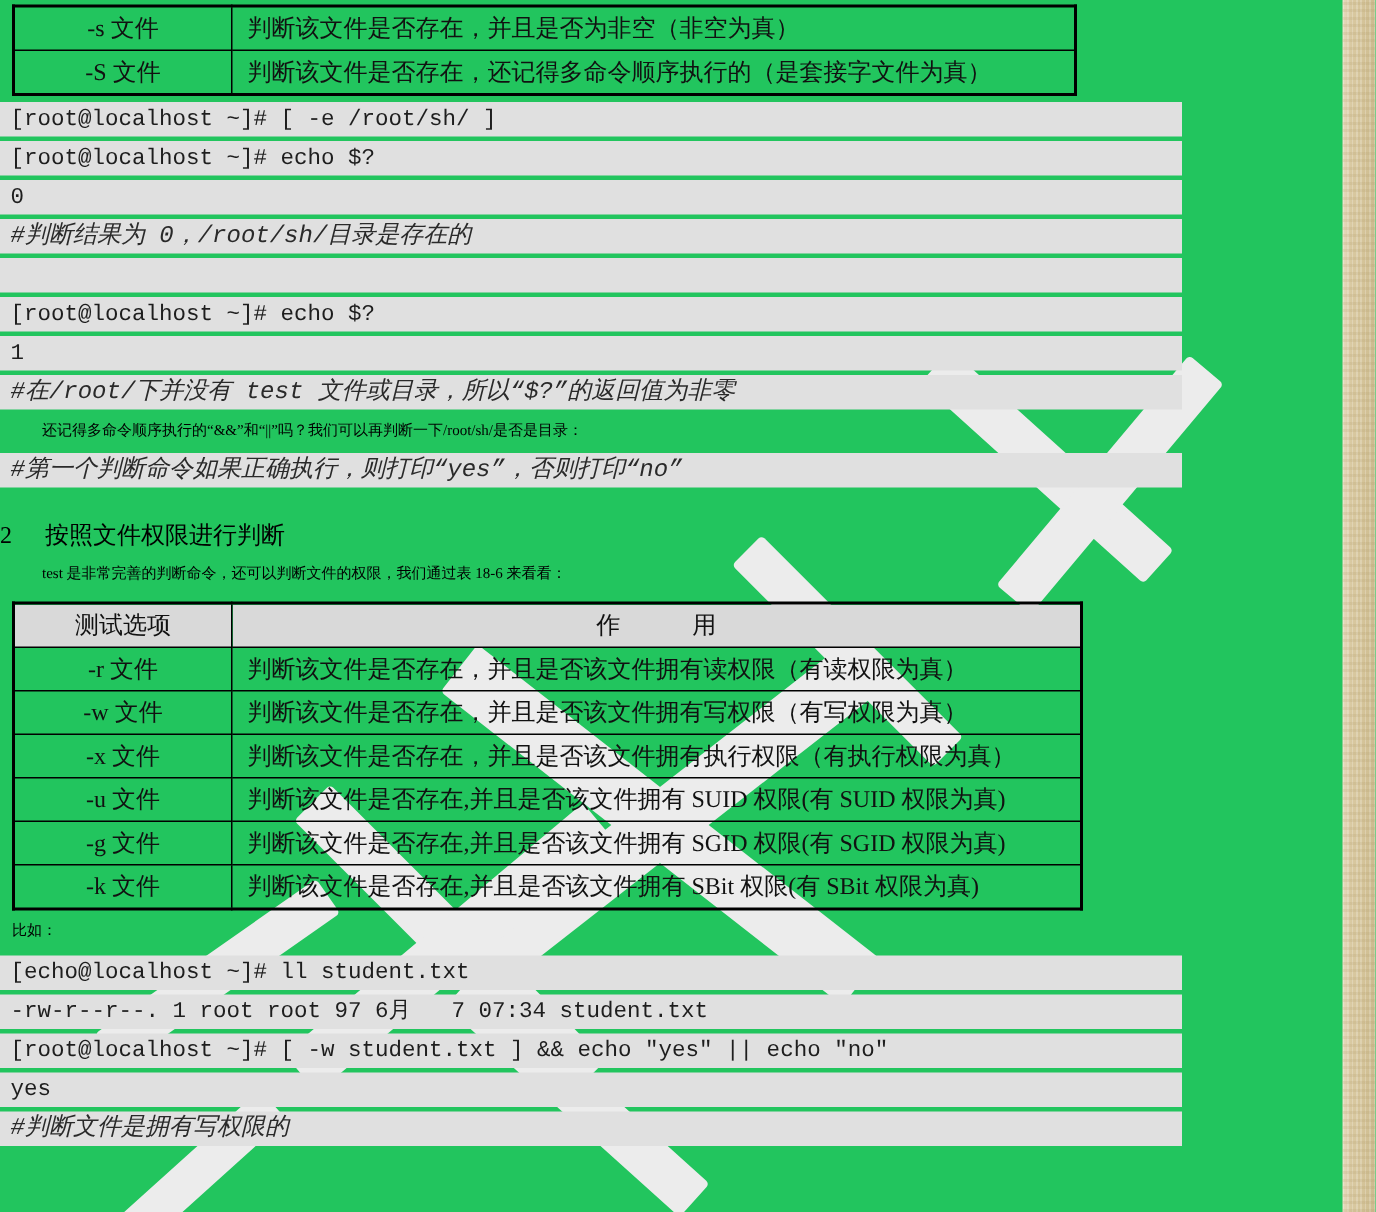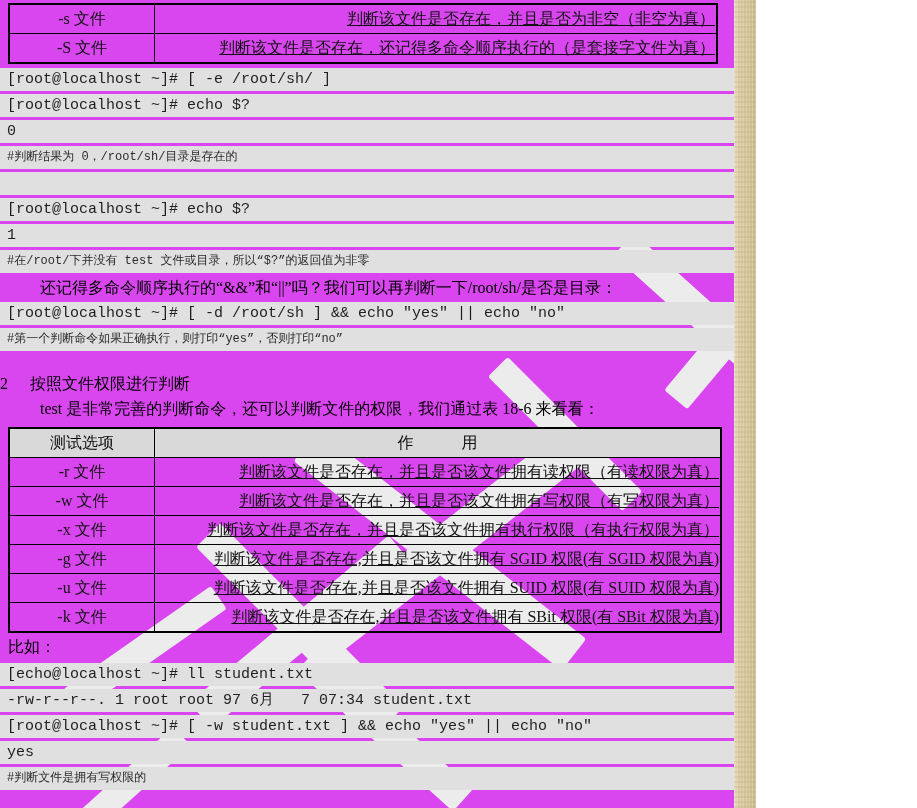--- a/index.html
+++ b/index.html
@@ -8,7 +8,7 @@
     font-family:"Liberation Serif","DejaVu Serif",serif;
     -webkit-font-smoothing:antialiased;
   }
-  .page{position:relative;width:756px;height:808px;background:#d946ef;overflow:hidden;}
+  .page{position:relative;width:917px;height:808px;background:#22c55e;overflow:hidden;}
 
   
   .edge-strip{

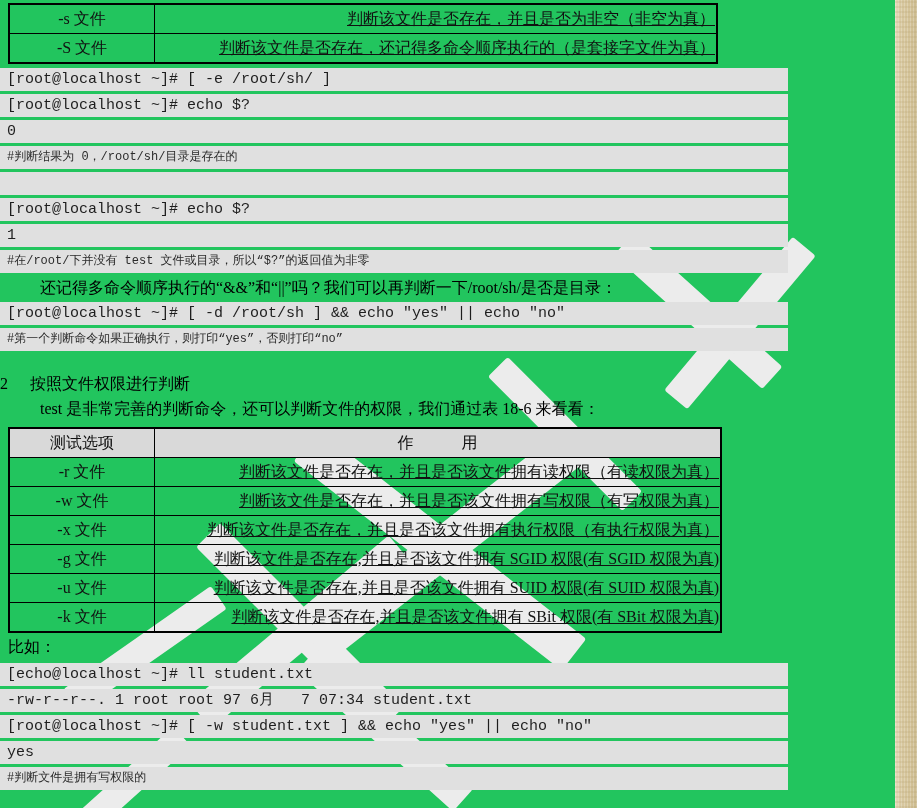--- a/index.html
+++ b/index.html
@@ -32,7 +32,7 @@
   .t1{width:710px;margin-top:3px;}
   .t2{width:714px;margin-top:6px;}
   .col-opt{width:142px;text-align:center;}
-  .col-desc{padding-left:10px;text-align:right;text-decoration:underline;}
+  .col-desc{padding-left:10px;text-align:left;}
   .hdr td, .hdr th{background:#d9d9d9;text-align:center;white-space:pre;}
 
   

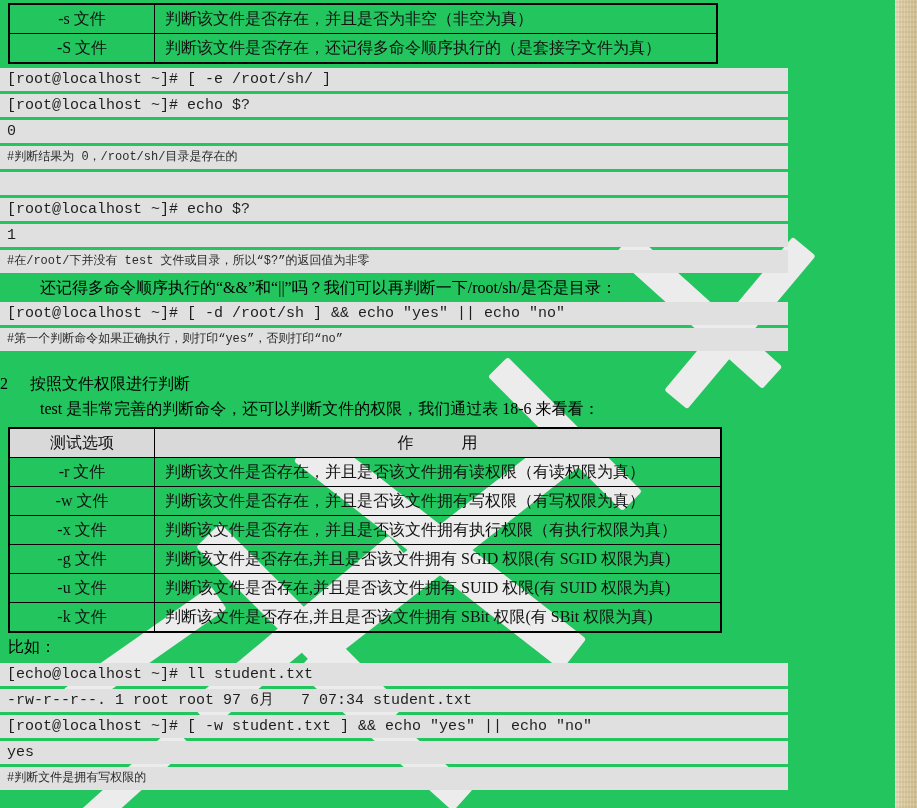--- a/index.html
+++ b/index.html
@@ -43,7 +43,7 @@
     font-family:"Liberation Mono","DejaVu Sans Mono",monospace;
     font-size:15px;line-height:23px;color:#1e1e1e;
   }
-  .code-line.comment{font-size:12px;color:#2a2a2a;}
+  .code-line.comment{font-style:italic;font-size:16px;color:#2a2a2a;}
 
   
   .para{font-size:16px;line-height:24px;color:#000;padding-left:8px;white-space:nowrap;}

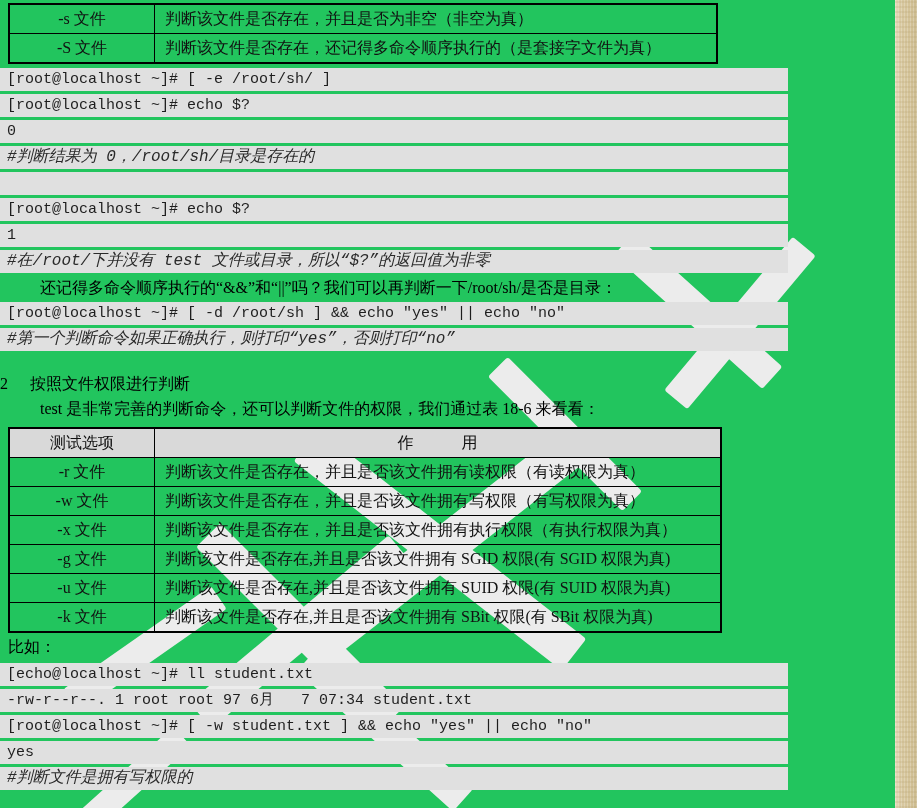--- a/index.html
+++ b/index.html
@@ -46,7 +46,7 @@
   .code-line.comment{font-style:italic;font-size:16px;color:#2a2a2a;}
 
   
-  .para{font-size:16px;line-height:24px;color:#000;padding-left:8px;white-space:nowrap;}
+  .para{font-size:10px;line-height:24px;color:#000;padding-left:8px;white-space:nowrap;}
   .indent{text-indent:2em;}
   .heading{font-size:16px;line-height:22px;color:#000;margin-top:22px;}
   .heading .num{display:inline-block;margin-right:22px;}

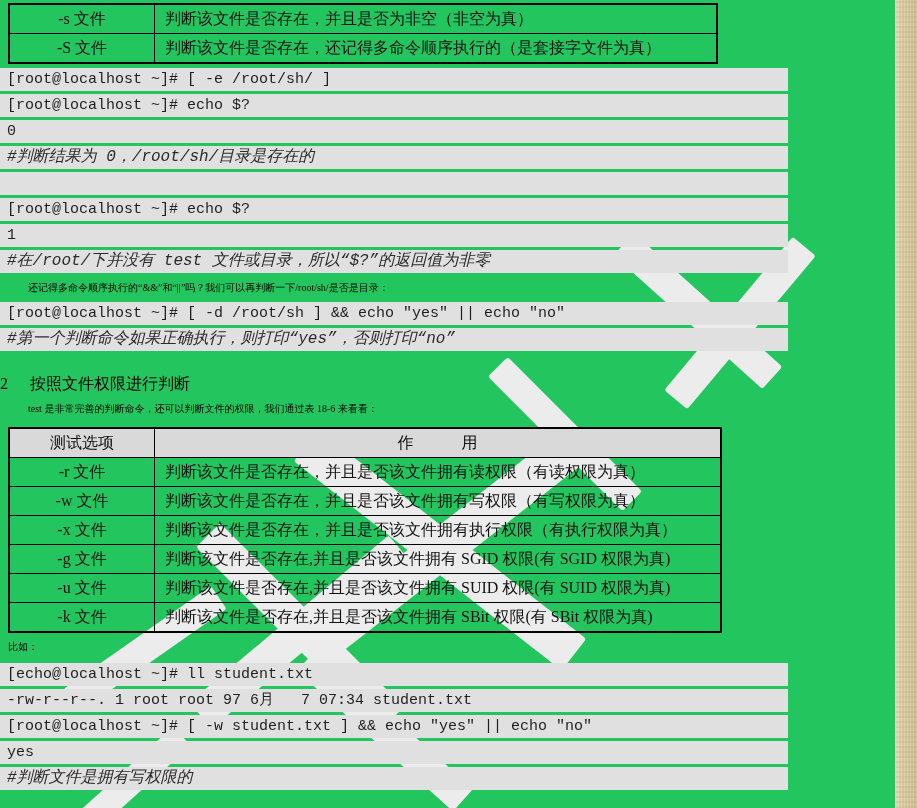--- a/index.html
+++ b/index.html
@@ -99,7 +99,6 @@
     <div class="para indent mt1">还记得多命令顺序执行的“&amp;&amp;”和“||”吗？我们可以再判断一下/root/sh/是否是目录：</div>
 
     <div class="code-block mt2">
-      <div class="code-line">[root@localhost ~]# [ -d /root/sh ] &amp;&amp; echo ″yes″ || echo ″no″</div>
       <div class="code-line comment">#第一个判断命令如果正确执行，则打印“yes”，否则打印“no”</div>
     </div>
 

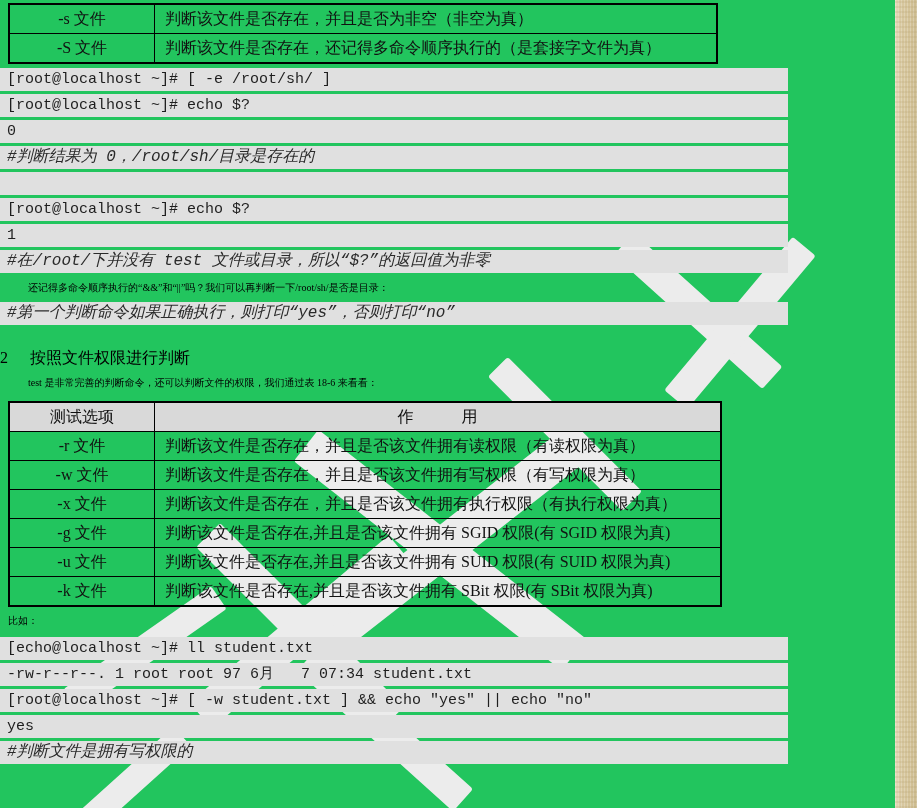--- a/index.html
+++ b/index.html
@@ -127,12 +127,12 @@
         <td class="col-desc">判断该文件是否存在，并且是否该文件拥有执行权限（有执行权限为真）</td>
       </tr>
       <tr>
+        <td class="col-opt">-u 文件</td>
+        <td class="col-desc">判断该文件是否存在,并且是否该文件拥有 SUID 权限(有 SUID 权限为真)</td>
+      </tr>
+      <tr>
         <td class="col-opt">-g 文件</td>
         <td class="col-desc">判断该文件是否存在,并且是否该文件拥有 SGID 权限(有 SGID 权限为真)</td>
-      </tr>
-      <tr>
-        <td class="col-opt">-u 文件</td>
-        <td class="col-desc">判断该文件是否存在,并且是否该文件拥有 SUID 权限(有 SUID 权限为真)</td>
       </tr>
       <tr>
         <td class="col-opt">-k 文件</td>

